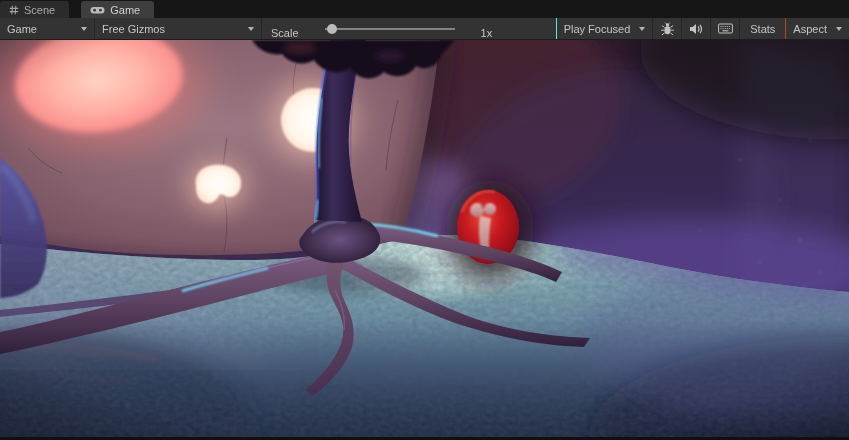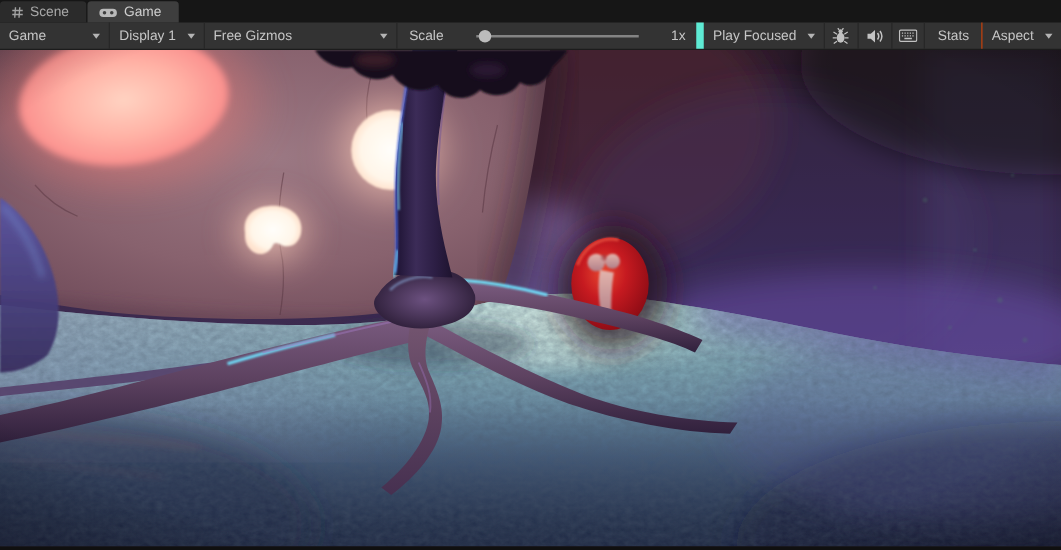--- a/index.html
+++ b/index.html
@@ -7,7 +7,7 @@
        font-size:11px;color:#c6c6c6;overflow:hidden}
   .tabstrip{height:18px;background:#161616;display:flex;align-items:flex-end}
   .tab{height:17px;display:flex;align-items:center;gap:5px;padding:0 14px 0 9px;
-       background:#2b2b2b;border-radius:3px 3px 0 0;margin-right:1px;color:#a9a9a9}
+       background:#2b2b2b;border-radius:3px 3px 0 0;margin-right:12px;color:#a9a9a9}
   .tab.active{background:#3e3e3e;color:#cfcfcf}
   .toolbar{height:21px;background:#333333;border-bottom:1px solid #1c1c1c;
            display:flex;align-items:stretch}

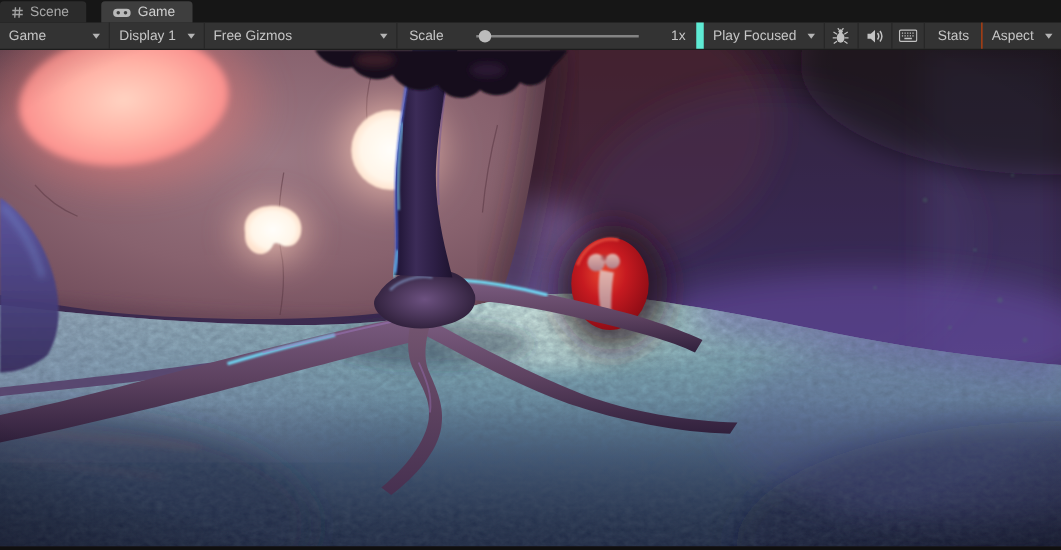--- a/index.html
+++ b/index.html
@@ -52,10 +52,6 @@
 <div class="toolbar">
   <div class="dd" style="width:80px">
     <span>Game</span>
-    <span class="arr"></span>
-  </div>
-  <div class="dd">
-    <span>Display 1</span>
     <span class="arr"></span>
   </div>
   <div class="dd" style="width:152px">

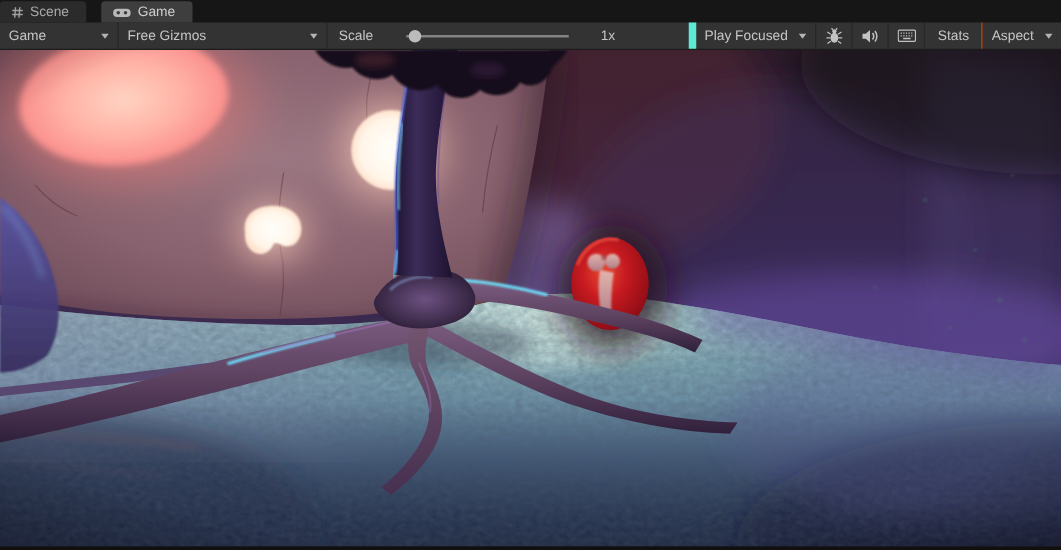--- a/index.html
+++ b/index.html
@@ -17,7 +17,7 @@
   .dd.bleft{border-left:6px solid #5eead4}
   .arr{width:0;height:0;border-left:3.5px solid transparent;border-right:3.5px solid transparent;
        border-top:4.5px solid #b4b4b4;margin-left:9px}
-  .scalegrp{display:flex;align-items:center;padding:0 9px;gap:26px}
+  .scalegrp{display:flex;align-items:flex-end;padding:0 9px;gap:26px}
   .slider{position:relative;width:130px;height:100%;display:flex;align-items:center}
   .track{width:100%;height:2px;background:#848484}
   .handle{position:absolute;left:2px;top:50%;transform:translateY(-50%);

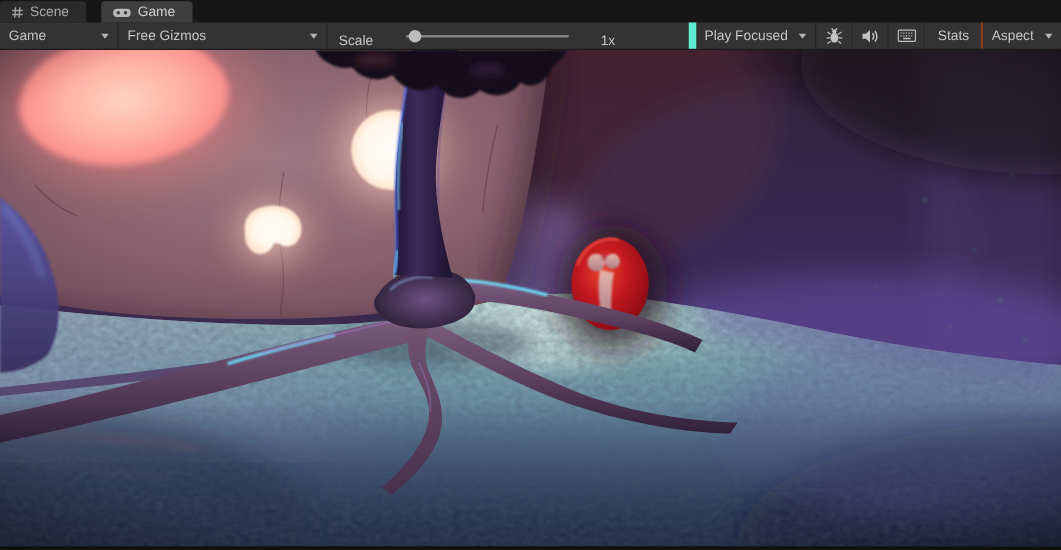--- a/index.html
+++ b/index.html
@@ -14,7 +14,7 @@
   .dd{display:flex;align-items:center;justify-content:space-between;
       padding:0 7px;border-right:1px solid #272727;white-space:nowrap}
   .dd.noborder{border-right:none}
-  .dd.bleft{border-left:6px solid #5eead4}
+  .dd.bleft{border-left:1px solid #5eead4}
   .arr{width:0;height:0;border-left:3.5px solid transparent;border-right:3.5px solid transparent;
        border-top:4.5px solid #b4b4b4;margin-left:9px}
   .scalegrp{display:flex;align-items:flex-end;padding:0 9px;gap:26px}

